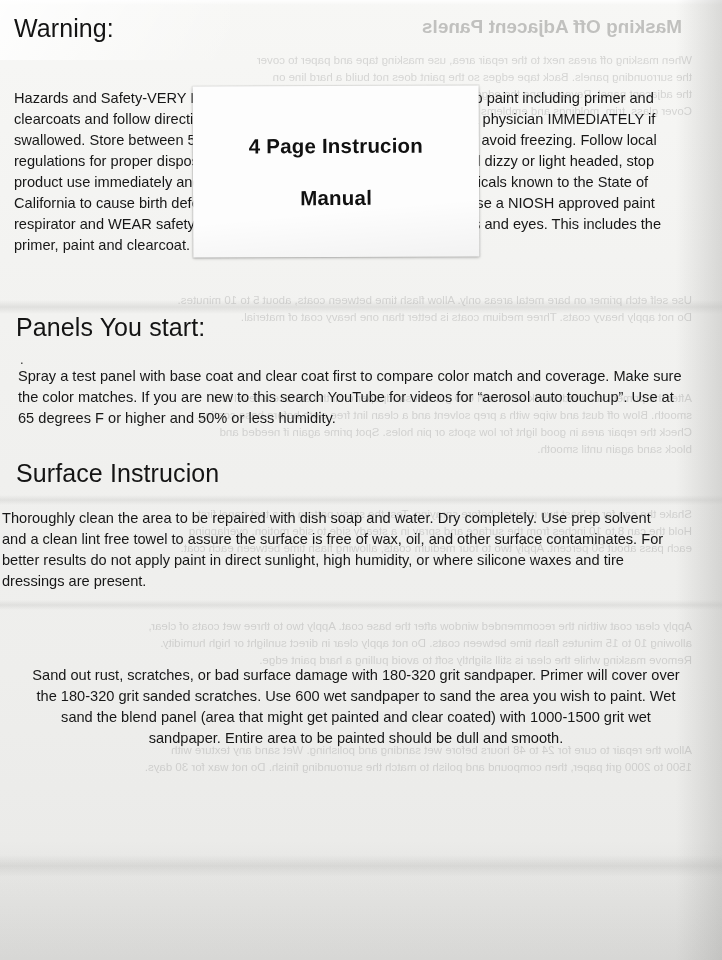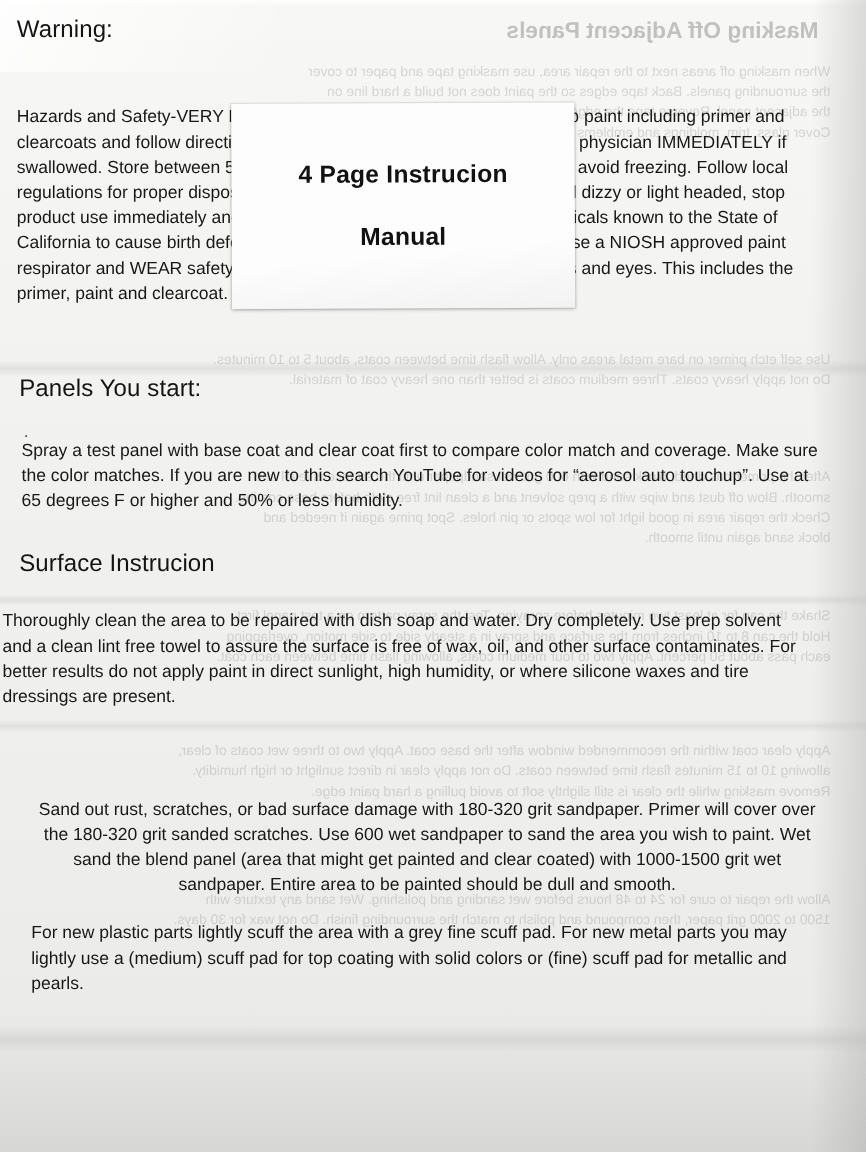--- a/index.html
+++ b/index.html
@@ -104,7 +104,7 @@
     position: absolute;
     margin: 0;
     font-weight: normal;
-    font-size: 20px;
+    font-size: 25px;
     letter-spacing: 0.1px;
     color: #141414;
   }

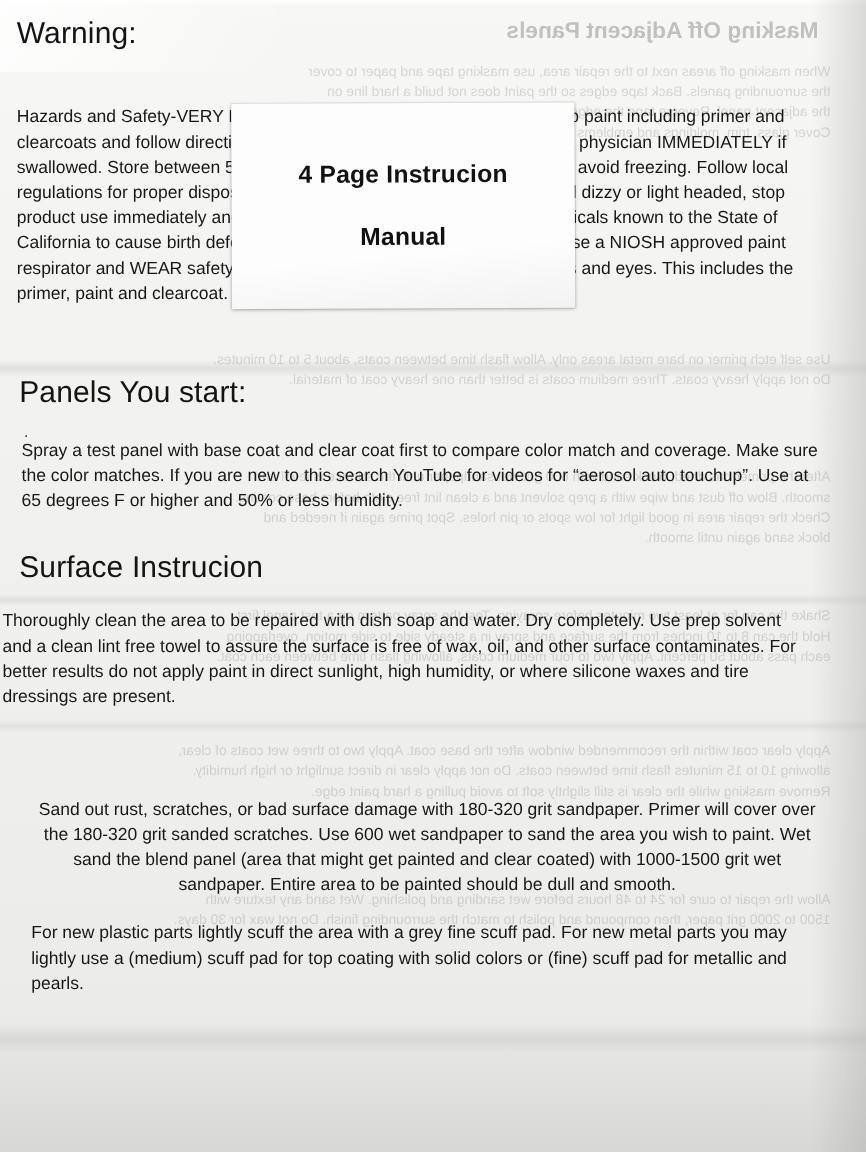--- a/index.html
+++ b/index.html
@@ -228,7 +228,6 @@
     <p class="body p-surface">Thoroughly clean the area to be repaired with dish soap and water.  Dry completely. Use prep solvent and a clean lint free towel to assure the surface is free of wax, oil, and other surface contaminates. For better results do not apply paint in direct sunlight, high humidity, or where silicone waxes and tire dressings are present.</p>
 
     <p class="body p-sanding1">Sand out rust, scratches, or bad surface damage with 180-320 grit sandpaper. Primer will cover over the 180-320 grit sanded scratches. Use 600 wet sandpaper to sand the area you wish to paint. Wet sand the blend panel (area that might get painted and clear coated) with 1000-1500 grit wet sandpaper. Entire area to be painted should be dull and smooth.</p>
-    <p class="body p-sanding2">For new plastic parts lightly scuff the area with a grey fine scuff pad. For new metal parts you may lightly use a (medium) scuff pad for top coating with solid colors or (fine) scuff pad for metallic and pearls.</p>
   </div>
 
   <div id="label">

